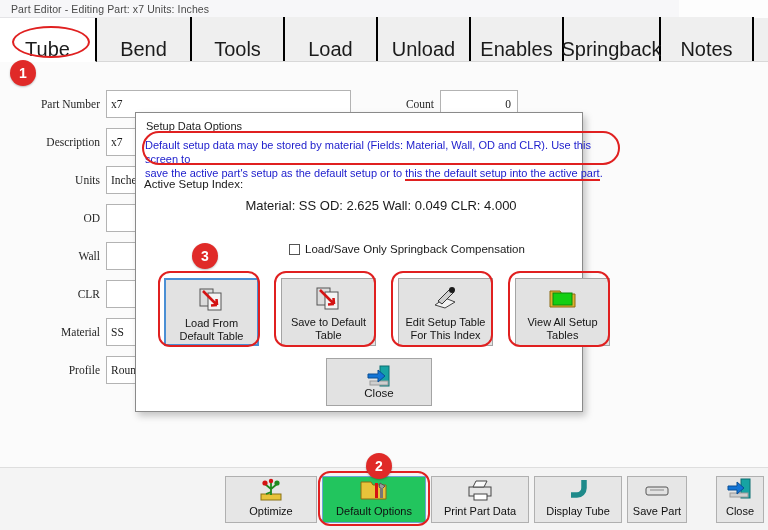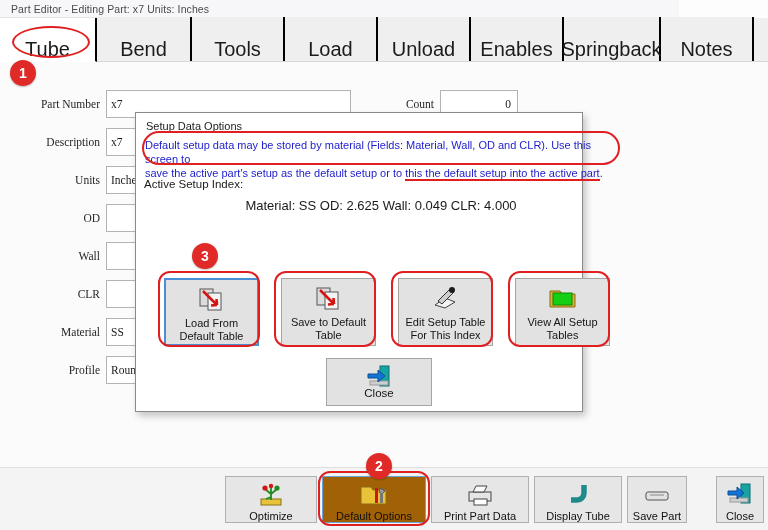--- a/index.html
+++ b/index.html
@@ -291,6 +291,10 @@
 
     <div class="dialog-values">Material: SS   OD: 2.625   Wall: 0.049   CLR: 4.000</div>
 
+    <div class="dialog-check">
+      <span class="checkbox"></span>
+      <span>Load/Save Only Springback Compensation</span>
+    </div>
 
     <div id="dialog-buttons">
         <div class="dbtn selected" style="left: 28px; top: 165px;">

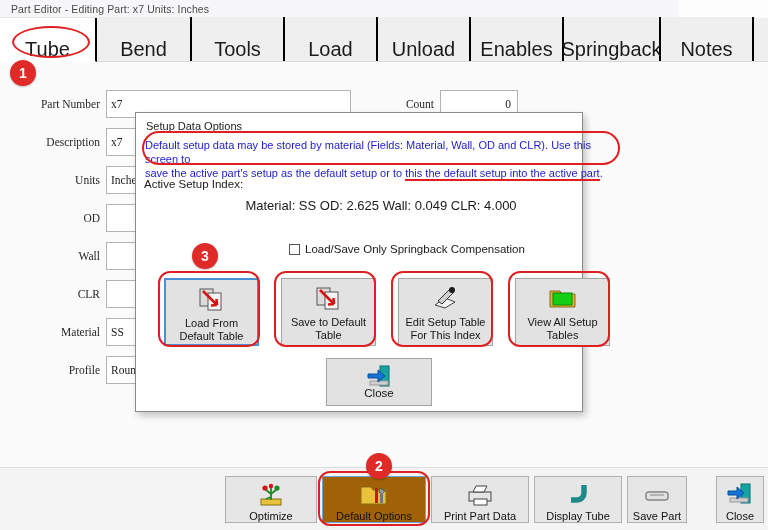--- a/index.html
+++ b/index.html
@@ -167,7 +167,7 @@
     background: #e6e6e6;
     border: 1px solid #b0b0b0;
     display: flex; flex-direction: column;
-    align-items: center; justify-content: flex-end;
+    align-items: center; justify-content: flex-start;
     font-size: 11px; color: #101010;
   }
   .bbtn.active {

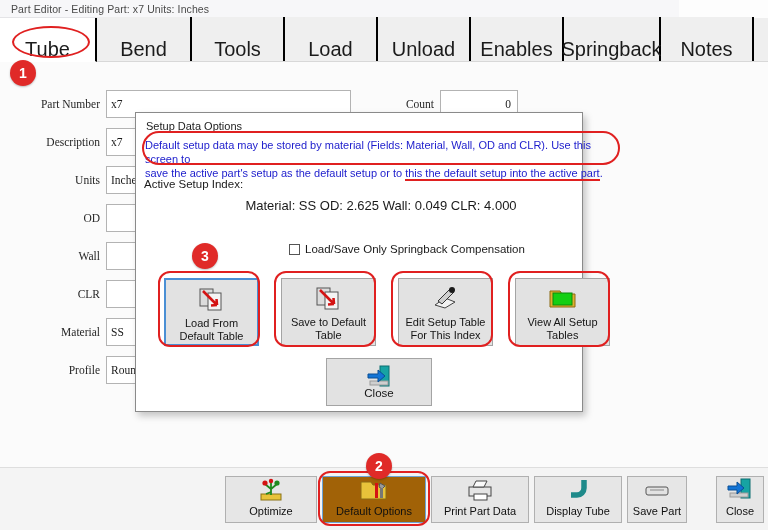--- a/index.html
+++ b/index.html
@@ -171,7 +171,7 @@
     font-size: 11px; color: #101010;
   }
   .bbtn.active {
-    background: #a16207;
+    background: #22c55e;
     border: 1px solid #6ba3d6;
   }
   .bbtn .blbl { margin-top: 2px; }

